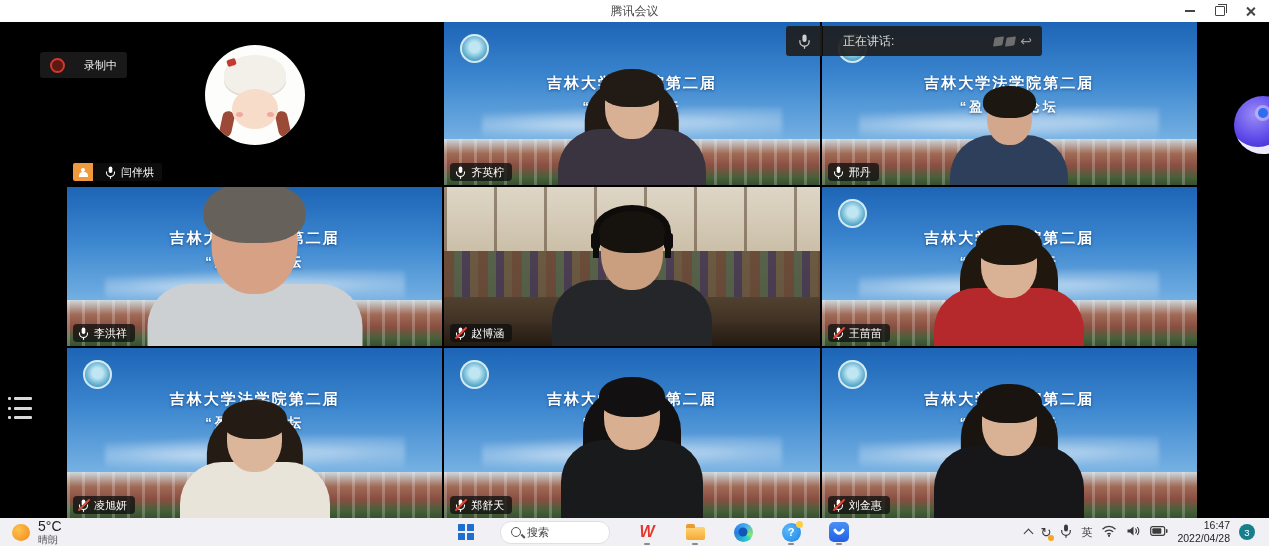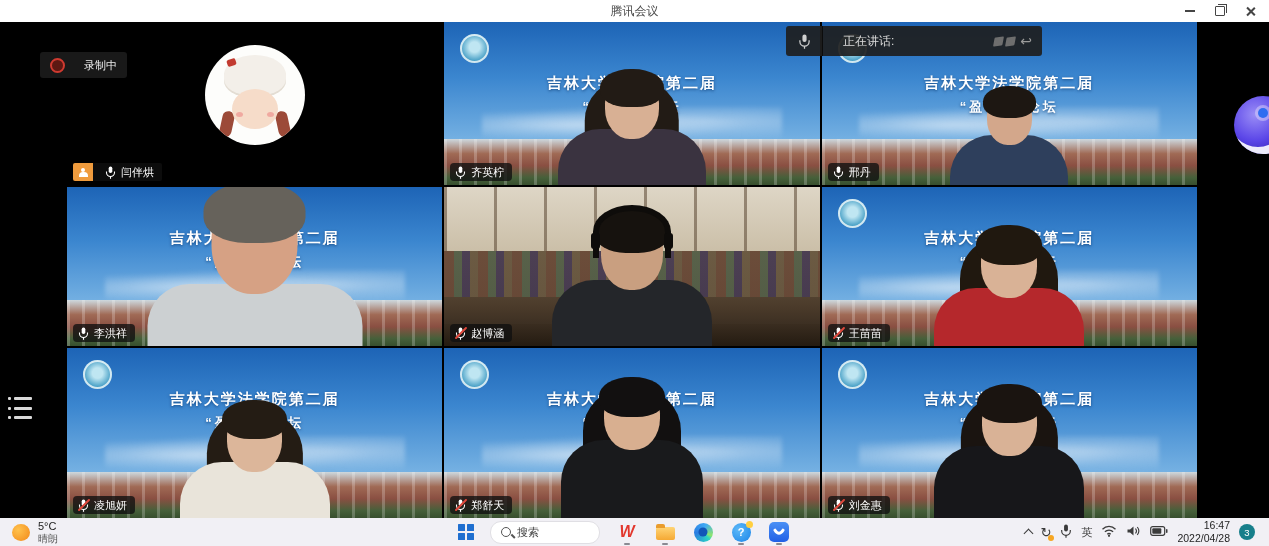--- a/index.html
+++ b/index.html
@@ -128,7 +128,7 @@
   .weather{position:absolute;left:12px;top:0;height:28px;display:flex;align-items:center;gap:8px;}
   .sun{width:18px;height:17px;border-radius:50%;background:radial-gradient(circle at 35% 35%,#ffc24d,#f28818);}
   .wtxt{line-height:1.15;}
-  .wtemp{font-size:11px;color:#222;}
+  .wtemp{font-size:14px;color:#222;}
   .wcond{font-size:10px;color:#5a5a5a;}
   .tb-center{position:absolute;left:458px;top:0;height:28px;display:flex;align-items:center;gap:16px;}
   .start{width:16px;height:16px;display:grid;grid-template-columns:1fr 1fr;grid-template-rows:1fr 1fr;gap:1.5px;}

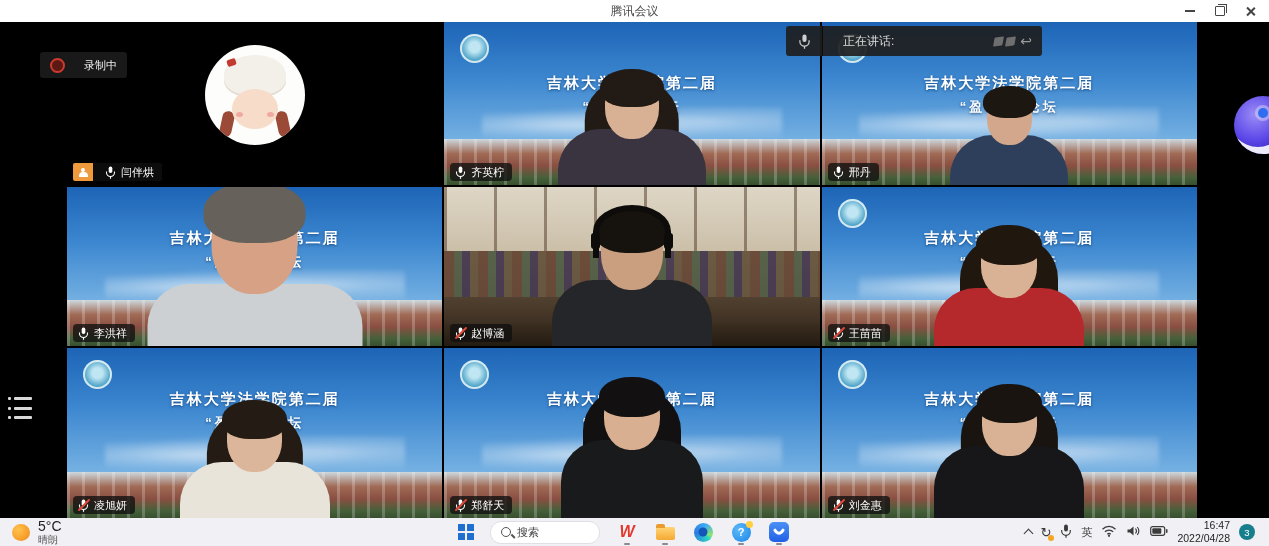--- a/index.html
+++ b/index.html
@@ -130,7 +130,7 @@
   .wtxt{line-height:1.15;}
   .wtemp{font-size:14px;color:#222;}
   .wcond{font-size:10px;color:#5a5a5a;}
-  .tb-center{position:absolute;left:458px;top:0;height:28px;display:flex;align-items:center;gap:16px;}
+  .tb-center{position:absolute;left:458px;top:0;height:28px;display:flex;align-items:center;gap:26px;}
   .start{width:16px;height:16px;display:grid;grid-template-columns:1fr 1fr;grid-template-rows:1fr 1fr;gap:1.5px;}
   .start i{background:#1f6fd0;border-radius:0.5px;}
   .search{width:88px;height:21px;background:#fff;border:1px solid #e0dfe4;border-radius:11px;

